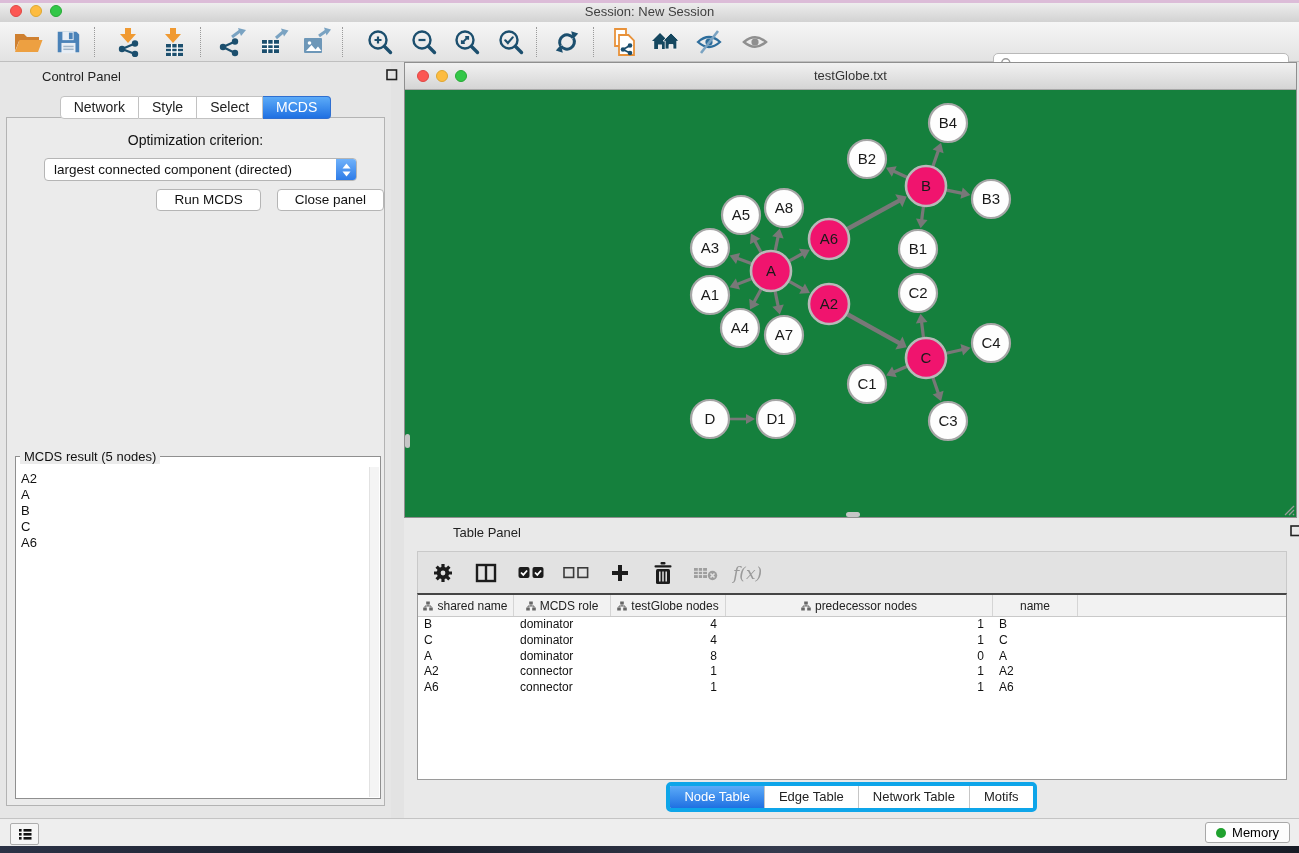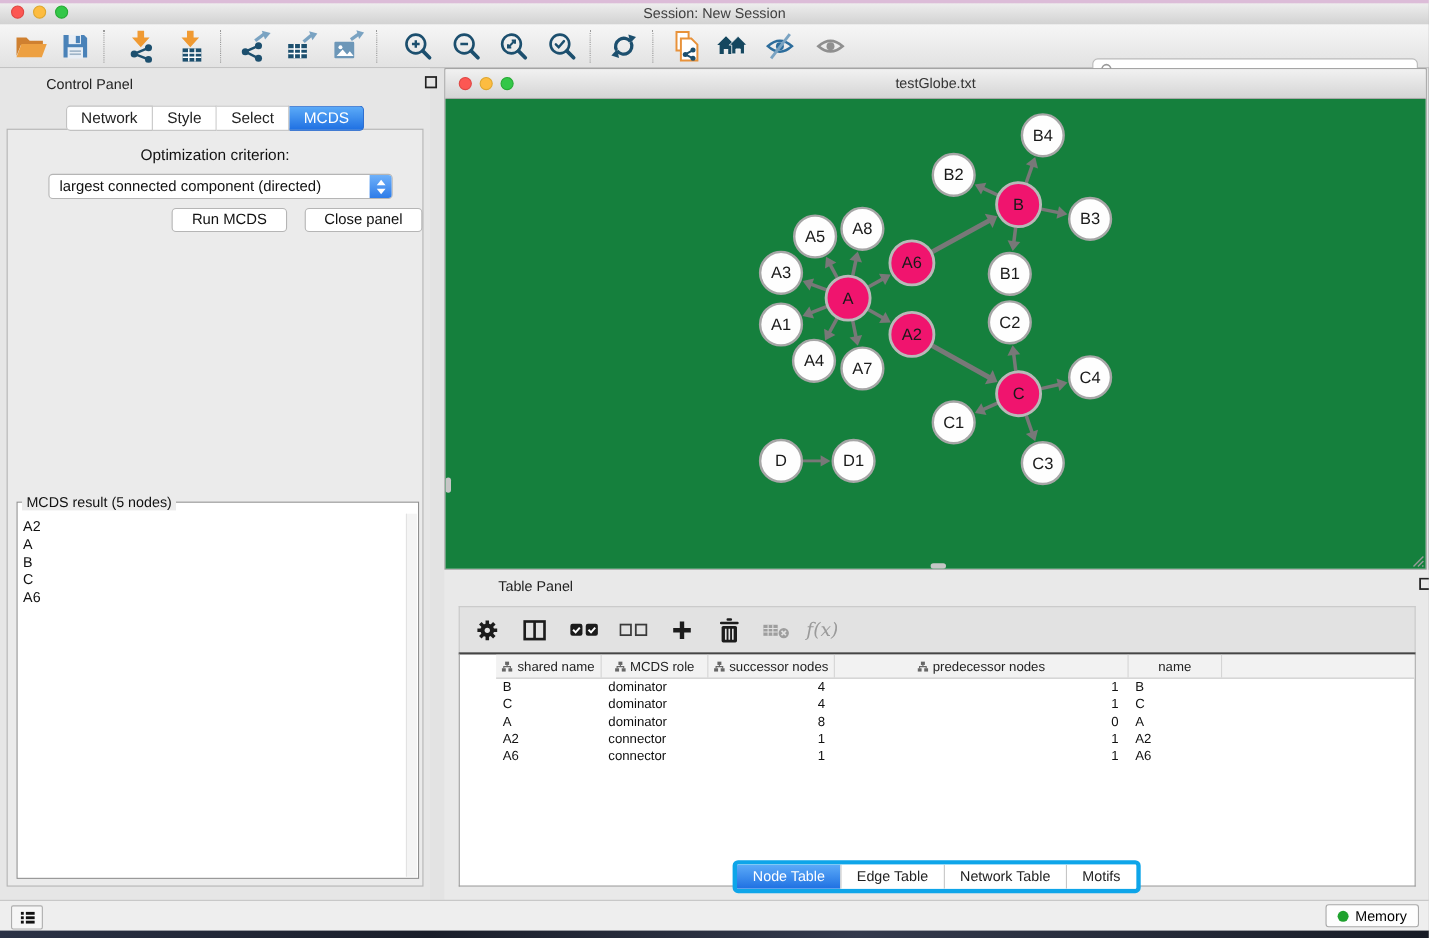--- a/index.html
+++ b/index.html
@@ -54,7 +54,7 @@
   .tablepanel{position:absolute;left:404px;top:518px;width:895px;height:300px;background:#e9e9e9;}
   .tp-toolbar{position:absolute;left:13px;right:12px;top:33px;height:42px;background:#e2e2e2;border:1px solid #c9c9c9;border-bottom:none;display:flex;align-items:center;gap:15px;padding-left:14px;box-sizing:border-box;}
   .fx{font-family:"DejaVu Serif",serif;font-style:italic;font-size:17px;color:#9a9a9a;}
-  .tp-table{position:absolute;left:13px;right:12px;top:75px;height:213px;background:#fff;border:1px solid #9a9a9a;border-top:2px solid #454545;box-sizing:border-box;overflow:hidden;padding-left:33px;}
+  .tp-table{position:absolute;left:13px;right:12px;top:75px;height:187px;background:#fff;border:1px solid #9a9a9a;border-top:2px solid #454545;box-sizing:border-box;overflow:hidden;}
   .thead{display:flex;background:#f2f2f2;border-bottom:1px solid #c9c9c9;height:21px;}
   .th{display:inline-flex;align-items:center;justify-content:center;gap:4px;height:21px;border-right:1px solid #d5d5d5;font-size:12px;color:#222;box-sizing:border-box;flex:0 0 auto;}
   .th.filler{border-right:none;flex:1;}

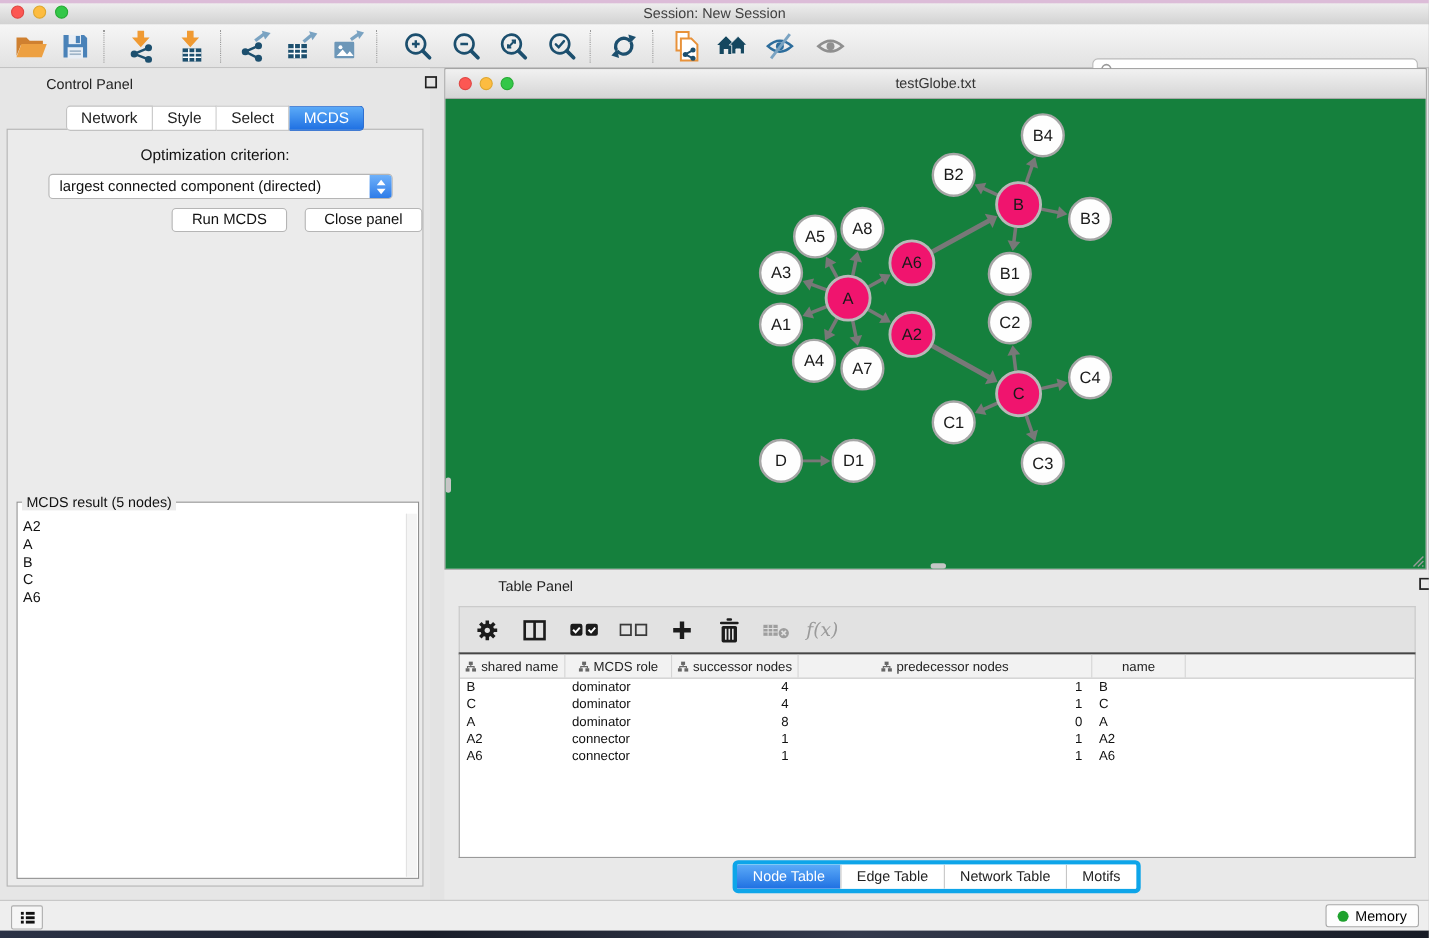--- a/index.html
+++ b/index.html
@@ -534,7 +534,7 @@
               <rect x="6.2" y="6.5" width="3.6" height="3" fill="#666"></rect>
               <path d="M5 3.5 V5 M2 6.5 V5 h6 v1.5" stroke="#666" fill="none"></path>
             </svg>
-            <span>successor nodes</span>
+            <span>testGlobe nodes</span>
           </div>
           <div class="th" style="width: 267px;">
             <svg width="10" height="10" viewBox="0 0 10 10">

